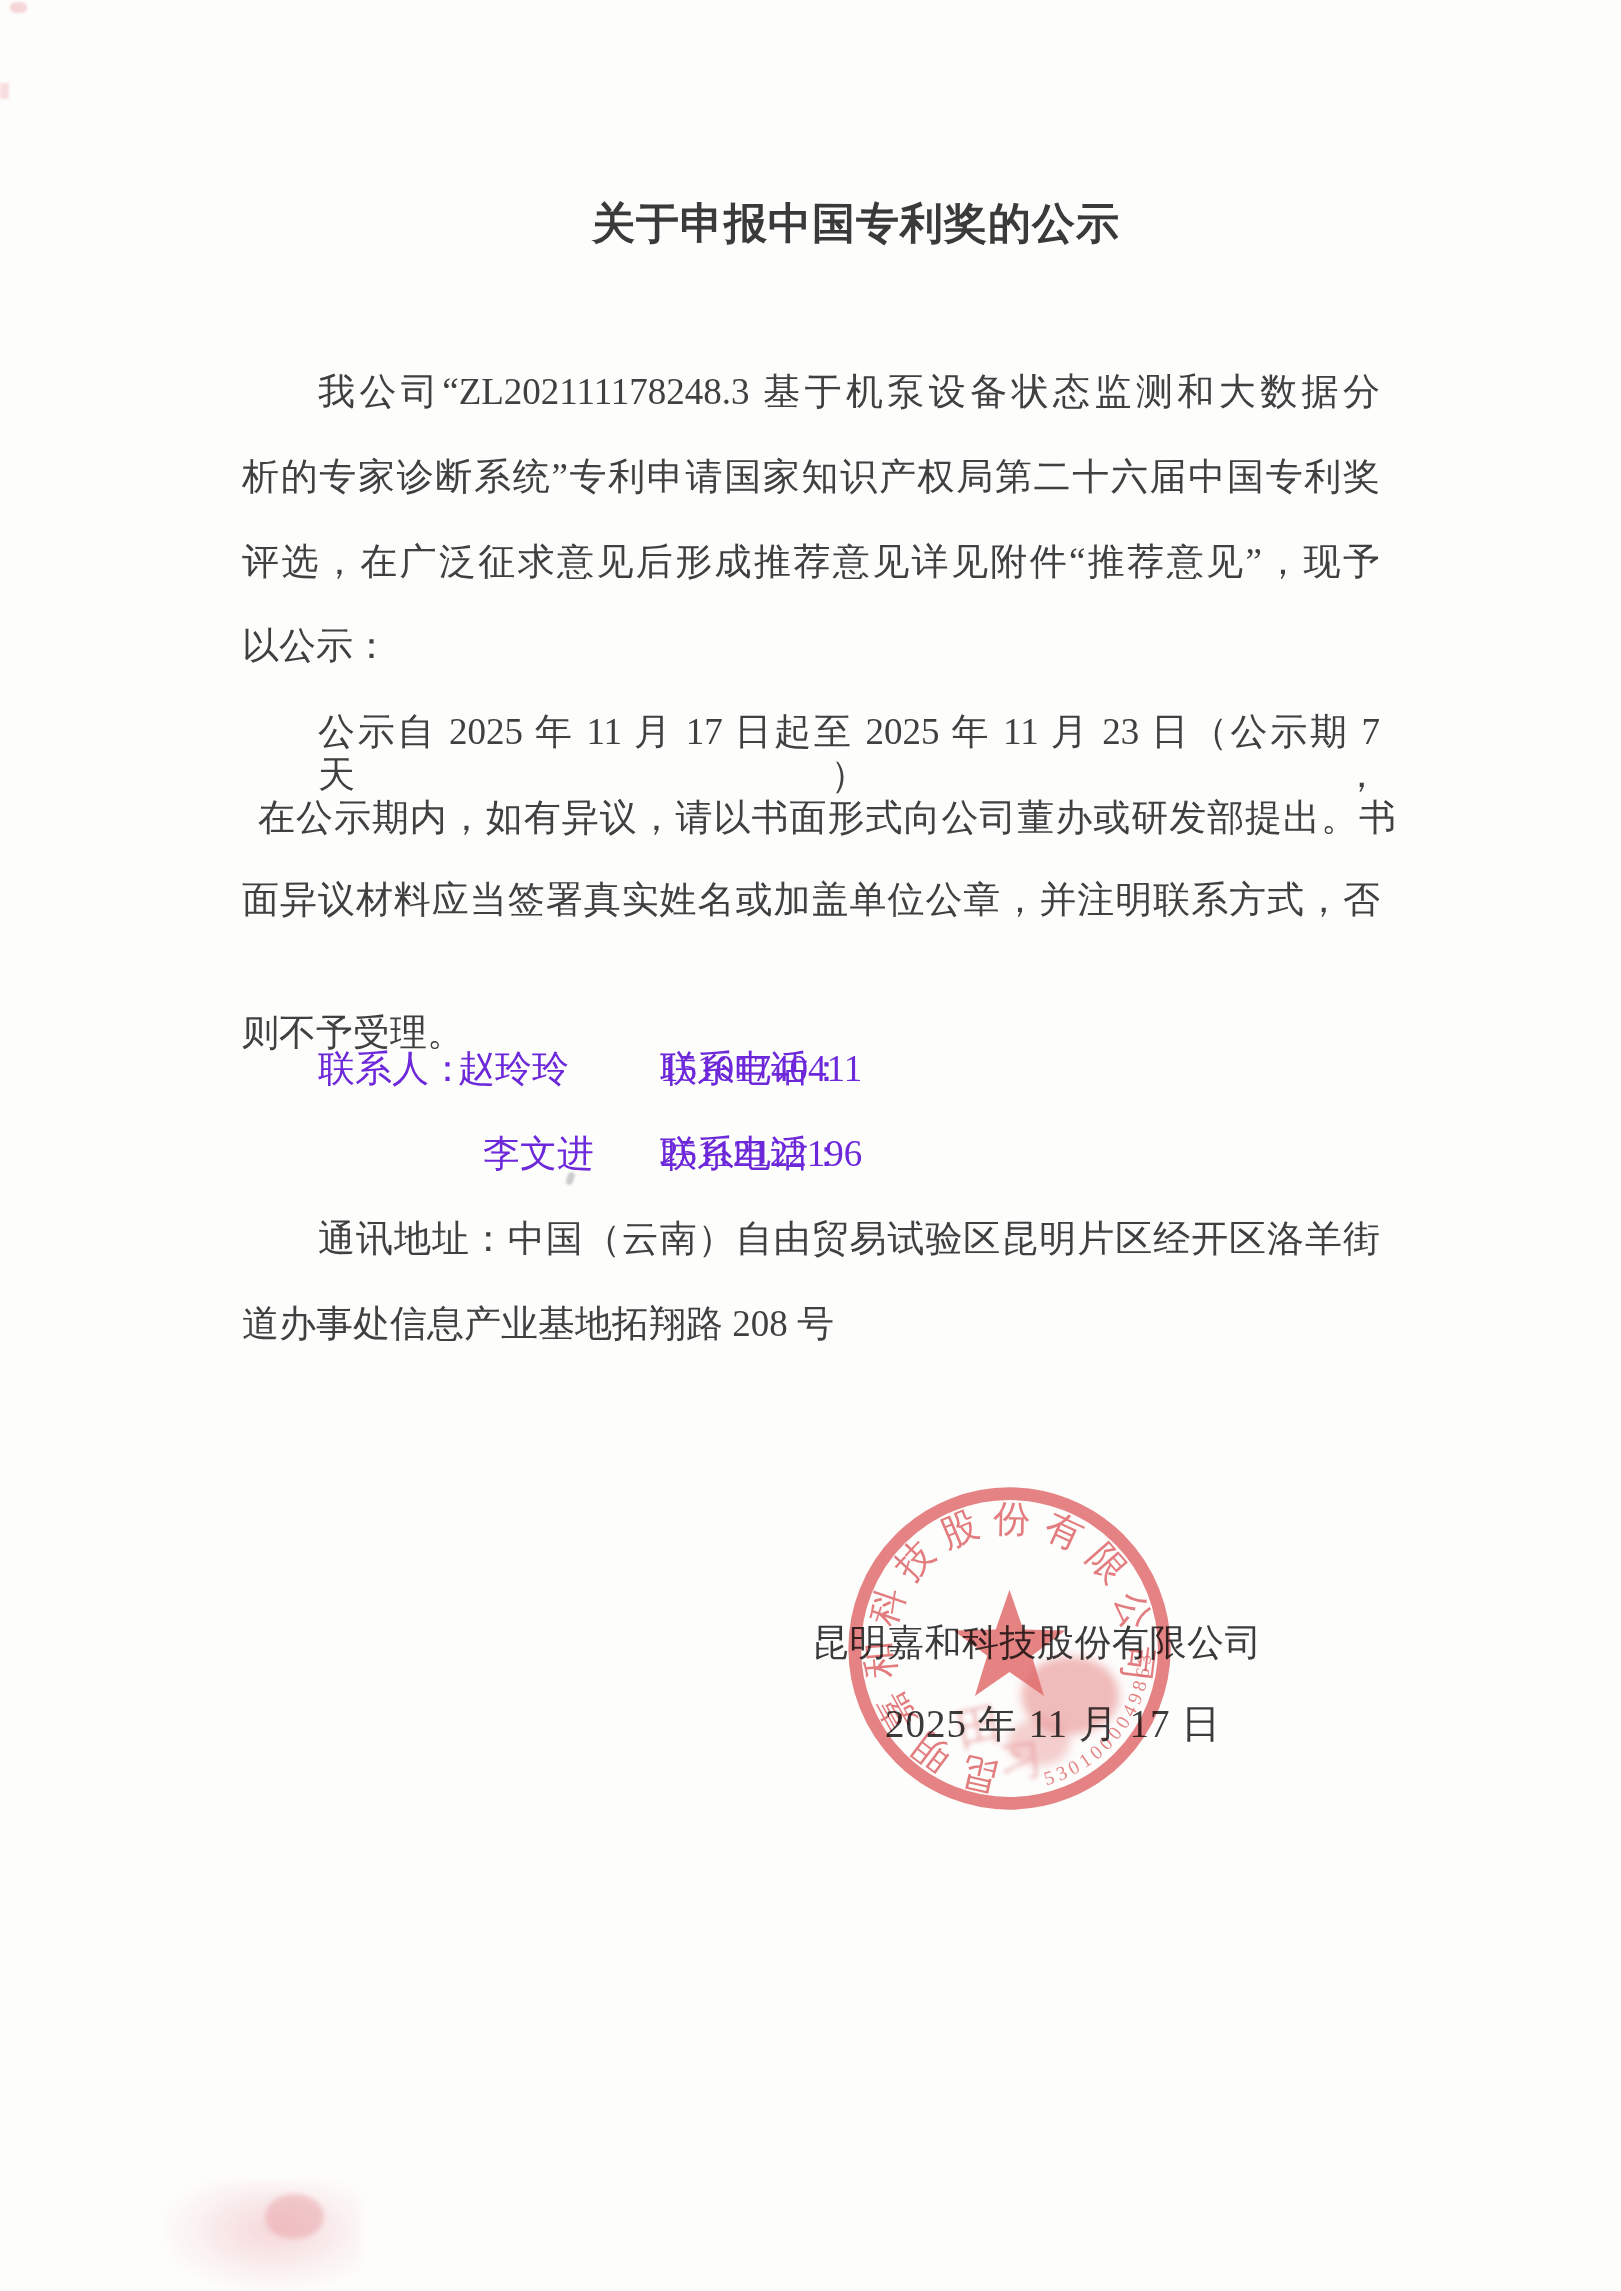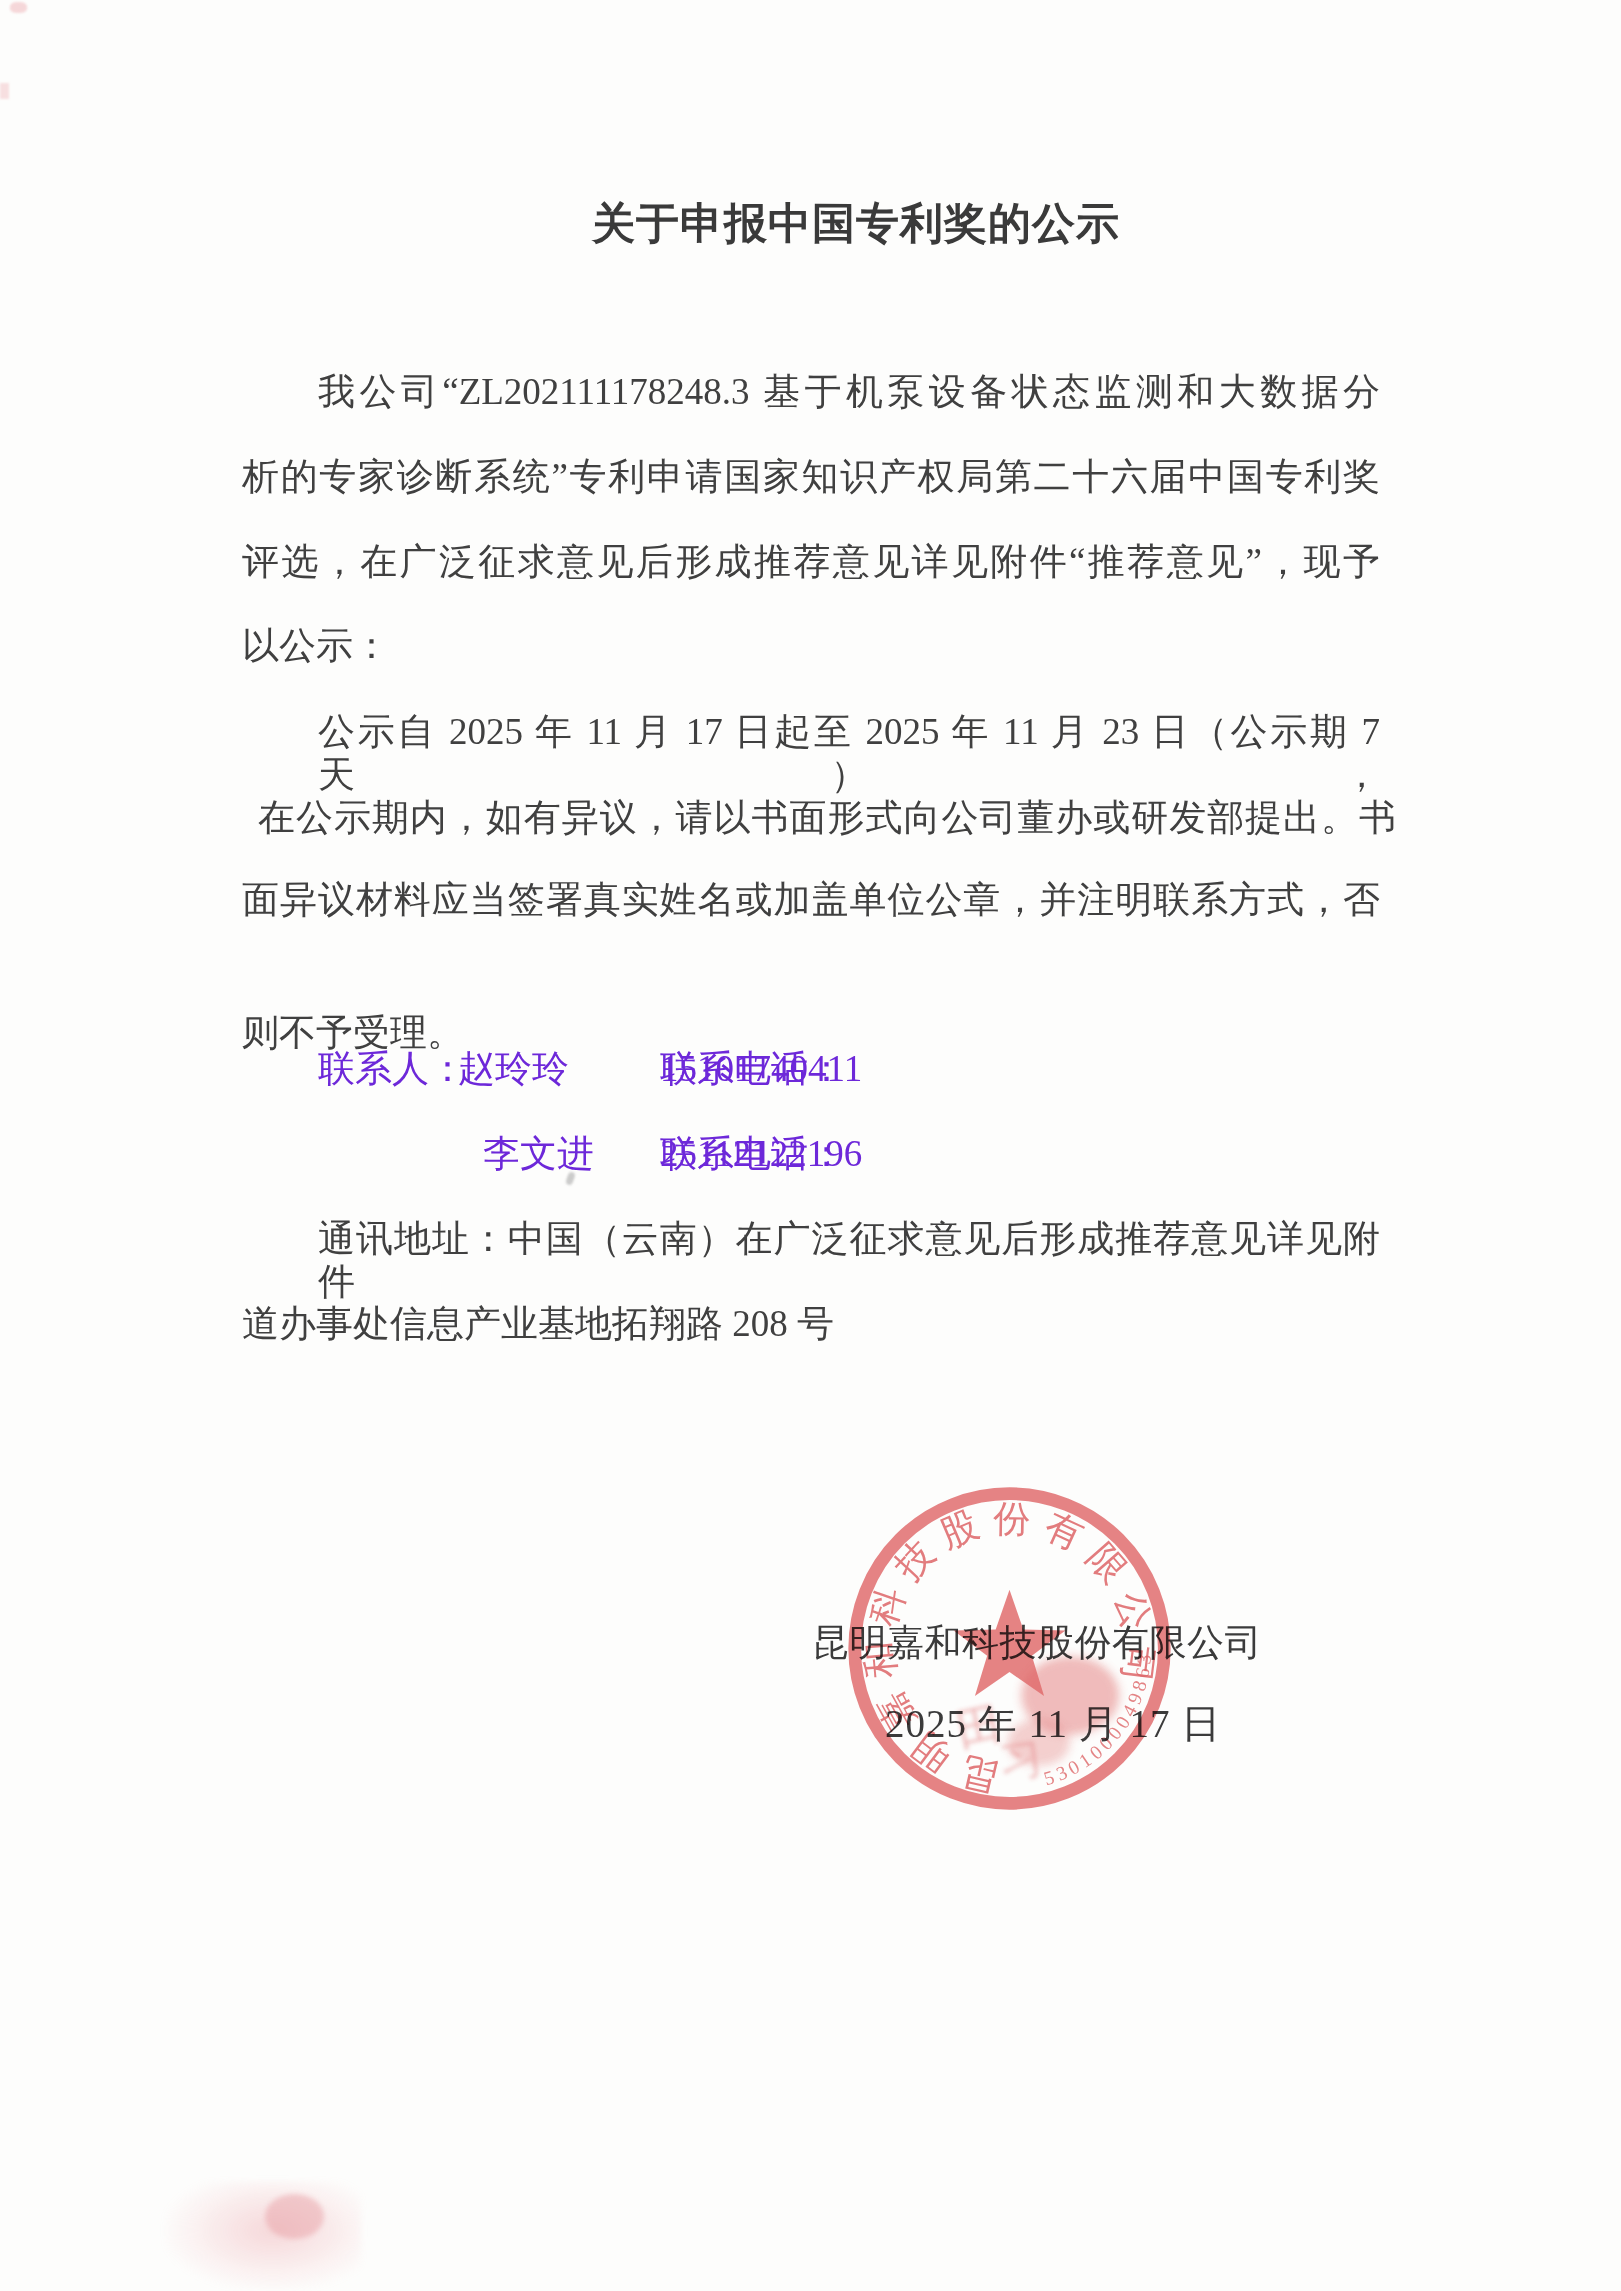--- a/index.html
+++ b/index.html
@@ -85,7 +85,7 @@
   </div>
 
   <div id="address-block">
-      <div class="line j indent" style="top: 1217px;">通讯地址：中国（云南）在广泛征求意见后形成推荐意见详见附件</div>
+      <div class="line j indent" style="top: 1217px;">通讯地址：中国（云南）自由贸易试验区昆明片区经开区洛羊街</div>
       <div class="line" style="top: 1302px;">道办事处信息产业基地拓翔路 208 号</div>
     </div>
 

